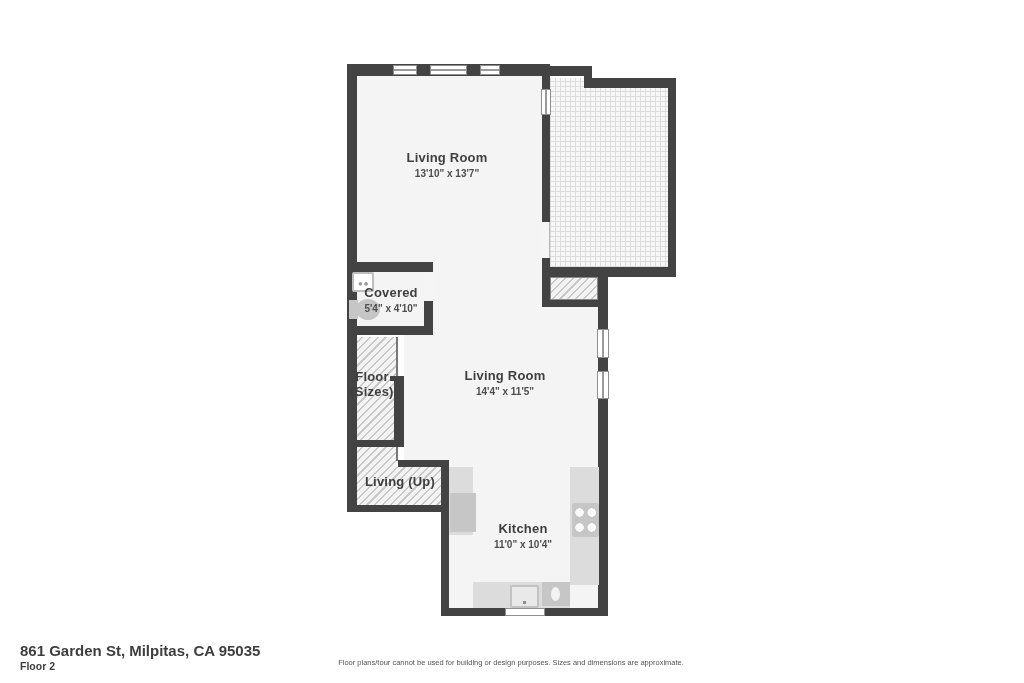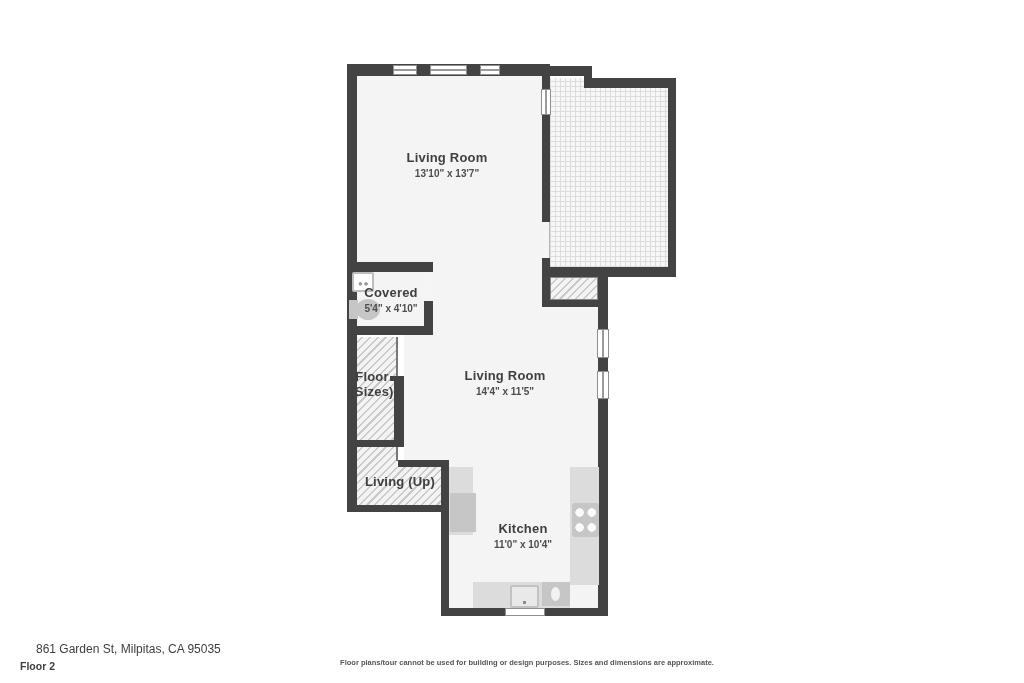--- a/index.html
+++ b/index.html
@@ -27,7 +27,7 @@
               color:#3f3f3f;white-space:nowrap;line-height:1.15;}
   .rname{font-size:13px;font-weight:700;letter-spacing:.2px;}
   .rdims{font-size:10px;font-weight:700;color:#4d4d4d;margin-top:2px;}
-  .addr{position:absolute;left:36px;top:642px;font-size:12px;font-weight:400;color:#3e3e3e;}
+  .addr{position:absolute;left:20px;top:642px;font-size:15px;font-weight:700;color:#3e3e3e;}
   .floorlbl{position:absolute;left:20px;top:660px;font-size:10.5px;font-weight:700;color:#3e3e3e;}
   .disclaimer{position:absolute;left:511px;top:658px;transform:translateX(-50%);
               font-size:7.5px;font-weight:700;color:#555;white-space:nowrap;margin-left:16px;}

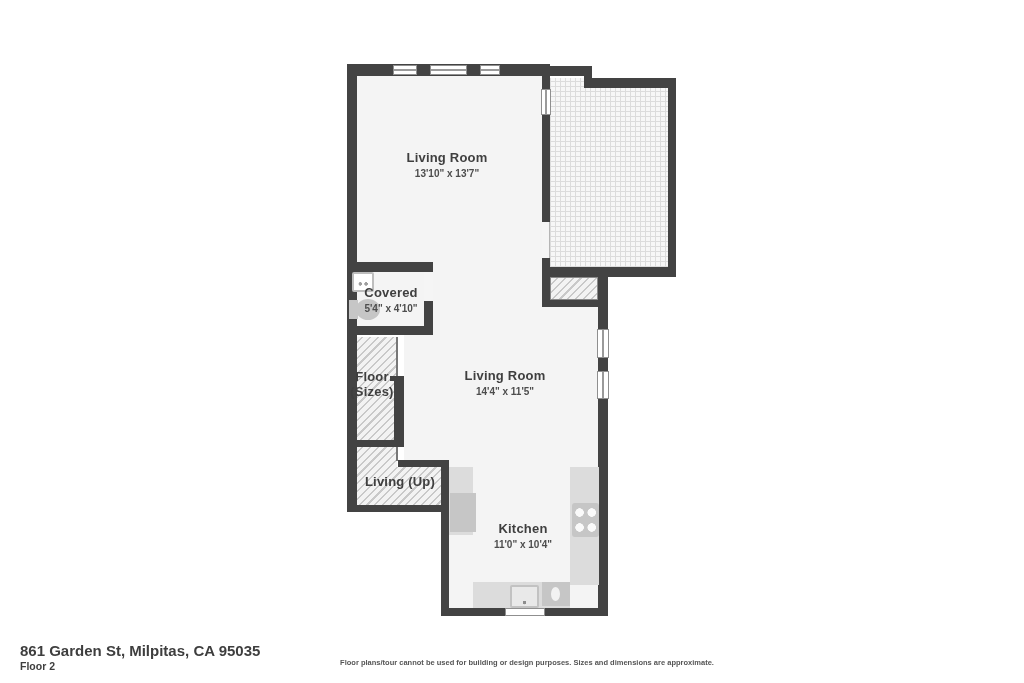--- a/index.html
+++ b/index.html
@@ -30,7 +30,7 @@
   .addr{position:absolute;left:20px;top:642px;font-size:15px;font-weight:700;color:#3e3e3e;}
   .floorlbl{position:absolute;left:20px;top:660px;font-size:10.5px;font-weight:700;color:#3e3e3e;}
   .disclaimer{position:absolute;left:511px;top:658px;transform:translateX(-50%);
-              font-size:7.5px;font-weight:700;color:#555;white-space:nowrap;margin-left:16px;}
+              font-size:7.5px;font-weight:400;color:#555;white-space:nowrap;}
   .sinkb{background:#fff;border:2px solid #bdbdbd;border-radius:2px;
          background-image:radial-gradient(circle at 35% 62%,#9e9e9e 1.5px,transparent 2px),
                           radial-gradient(circle at 67% 62%,#9e9e9e 1.5px,transparent 2px);}

